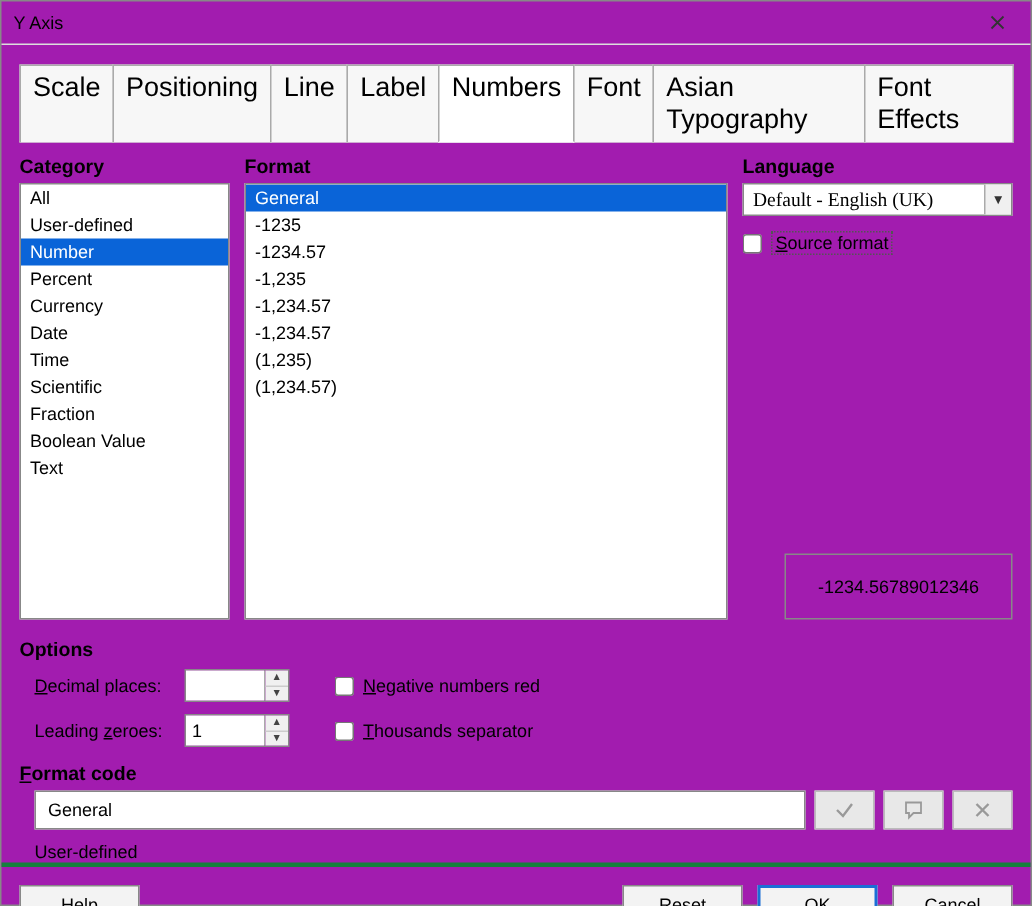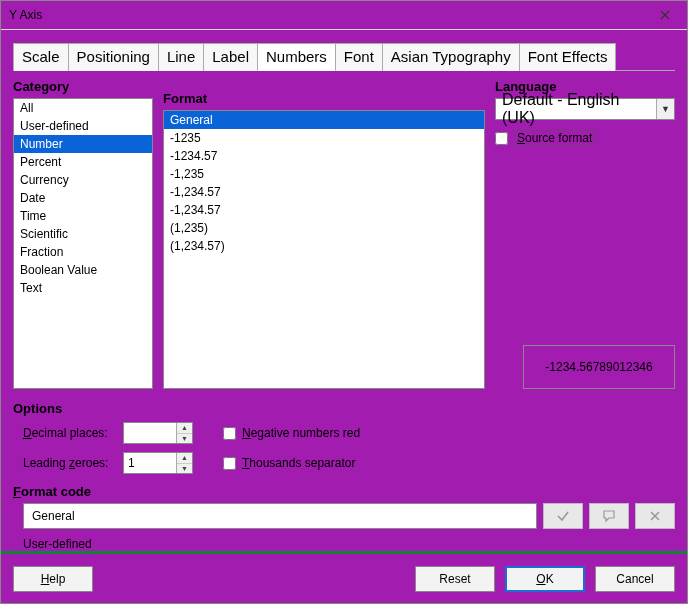--- a/index.html
+++ b/index.html
@@ -52,7 +52,7 @@
     position: relative;
     top: 1px;
     cursor: default;
-    font-size: 15px;
+    font-size: 18px;
   }
   .tab.active {
     background: #fff;

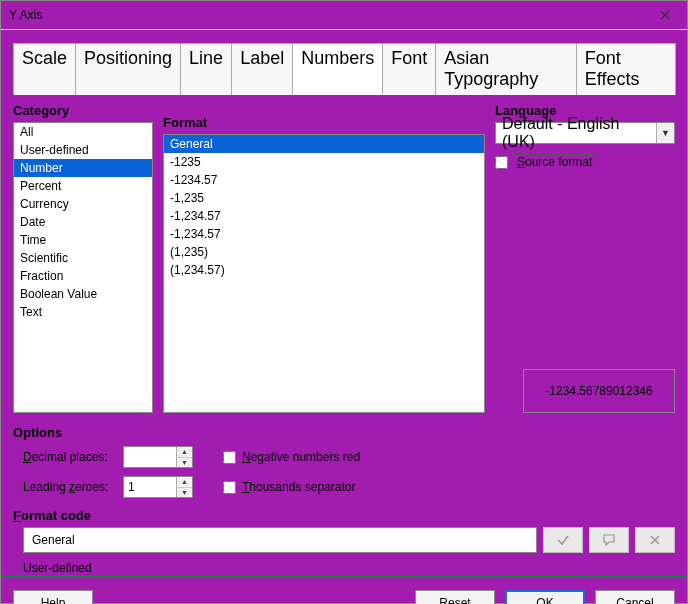--- a/index.html
+++ b/index.html
@@ -75,7 +75,7 @@
   }
   .col { display: flex; flex-direction: column; min-width: 0; }
   .col.category { width: 140px; }
-  .col.format   { flex: 1; margin-top: 12px; }
+  .col.format   { flex: 1; }
   .col.lang     { width: 180px; }
 
   .listbox {

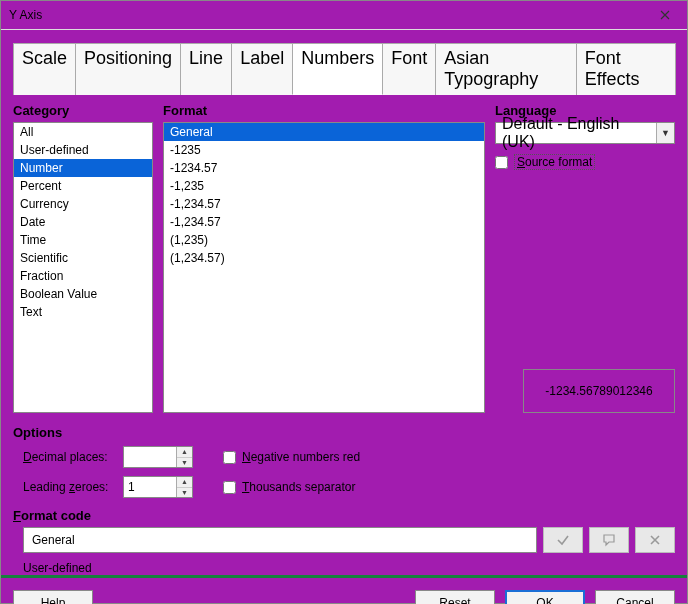--- a/index.html
+++ b/index.html
@@ -104,7 +104,7 @@
     background: #fff;
     margin-bottom: 10px;
   }
-  .langselect .seltext { flex: 1; font-size: 16px; }
+  .langselect .seltext { flex: 1; font-size: 13px; font-family: Liberation Serif, serif; }
   .langselect .chev {
     width: 18px; height: 100%;
     border-left: 1px solid #aaa;

